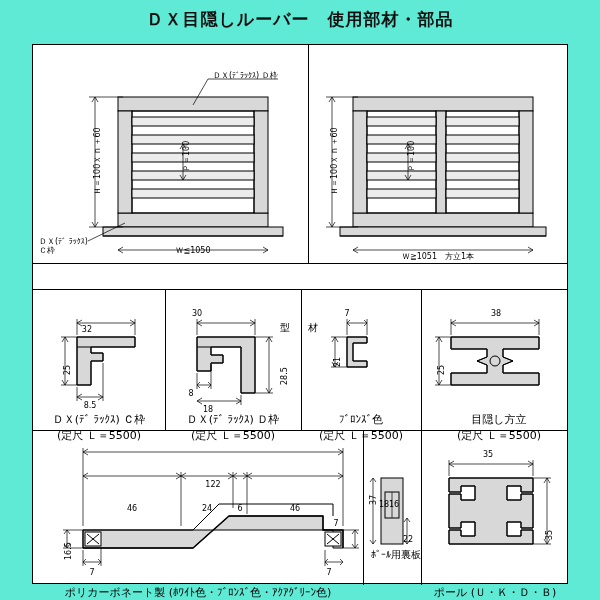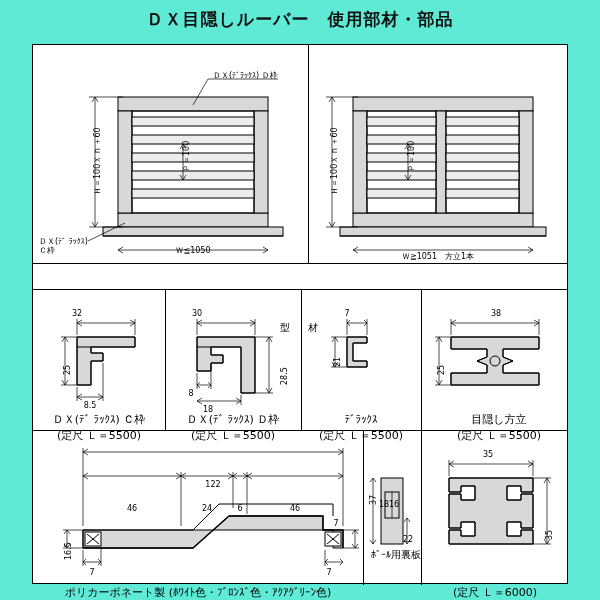--- a/index.html
+++ b/index.html
@@ -173,7 +173,7 @@
       <line class="dim" x1="44" y1="98" x2="44" y2="112"></line>
       <line class="dim" x1="70" y1="74" x2="70" y2="112"></line>
     </svg>
-    <div class="lbl c" style="left:29px;top:264px;width:30px;">32</div>
+    <div class="lbl c" style="left:29px;top:280px;width:30px;text-align:right;">32</div>
     <div class="lbl vrot" style="left:30px;top:330px;">25</div>
     <div class="lbl c" style="left:42px;top:356px;width:30px;">8.5</div>
     <div class="cap" style="left:0;top:367px;width:132px;">

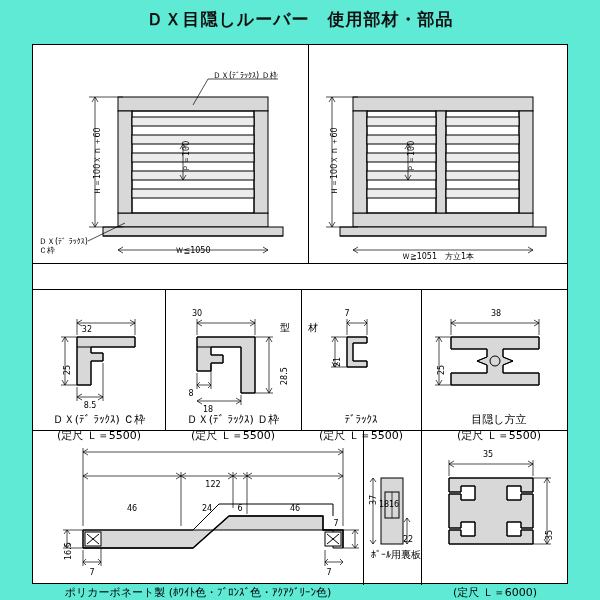--- a/index.html
+++ b/index.html
@@ -236,7 +236,7 @@
     <div class="lbl c" style="left:299px;top:264px;width:30px;">7</div>
     <div class="lbl vrot" style="left:300px;top:322px;">21</div>
     <div class="cap" style="left:268px;top:367px;width:120px;">
-      <div>ﾃﾞﾗｯｸｽ</div>
+      <div>ﾌﾞﾛﾝｽﾞ色</div>
       <div>(定尺 Ｌ＝5500)</div>
     </div>
 

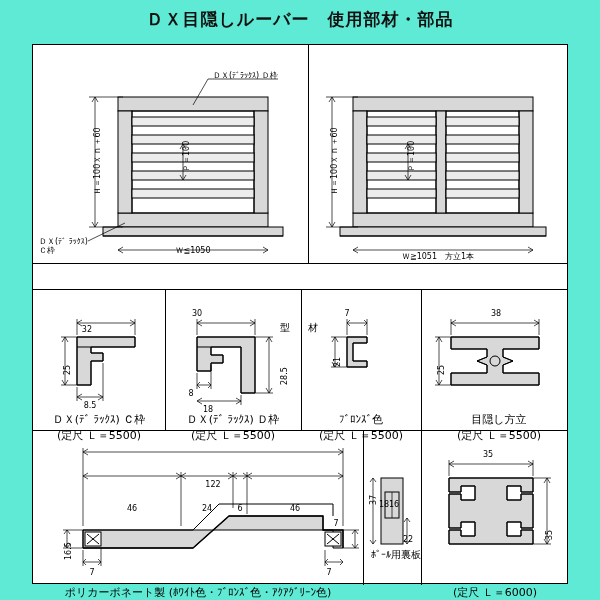--- a/index.html
+++ b/index.html
@@ -377,6 +377,7 @@
     <div class="lbl c" style="left:440px;top:405px;width:30px;">35</div>
     <div class="lbl vrot" style="left:512px;top:495px;">35</div>
     <div class="cap" style="left:388px;top:540px;width:148px;">
+      <div>ポール (Ｕ・Ｋ・Ｄ・Ｂ)</div>
       <div>(定尺 Ｌ＝6000)</div>
     </div>
 

